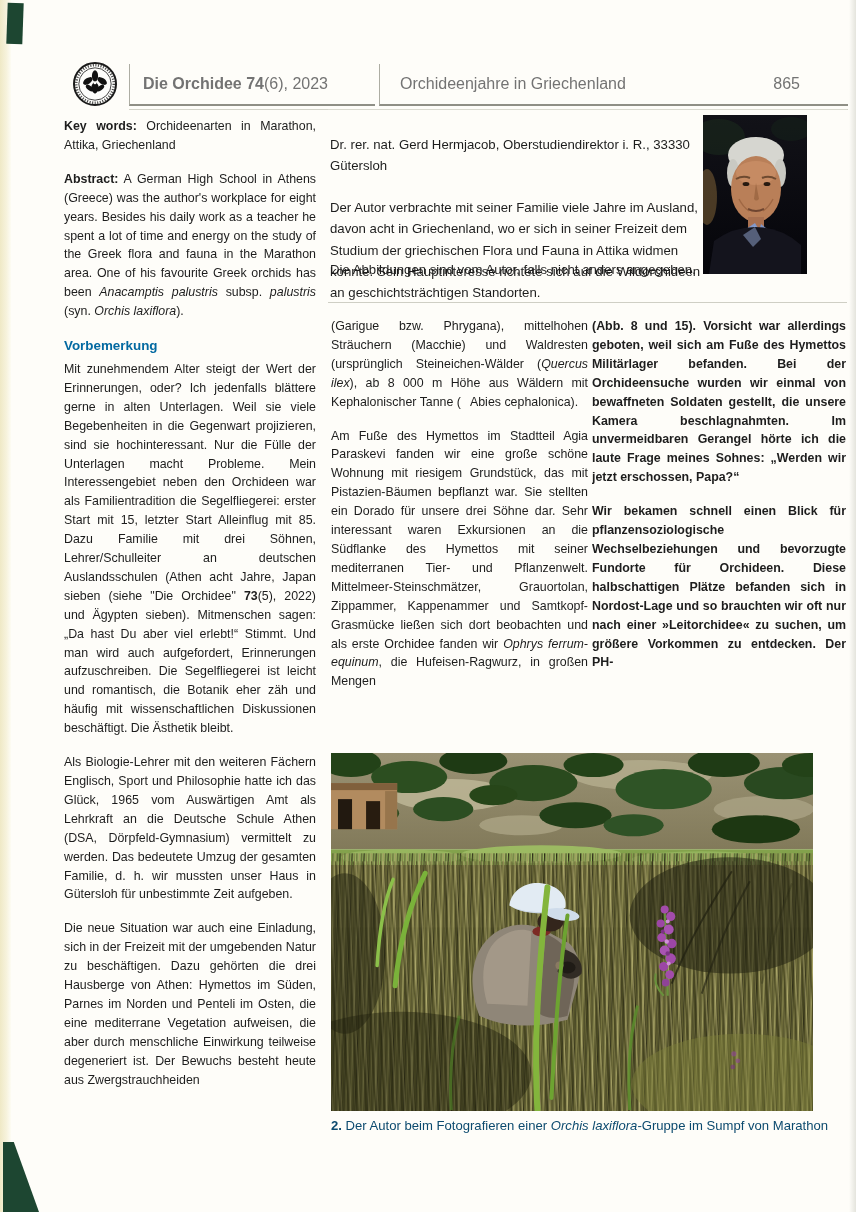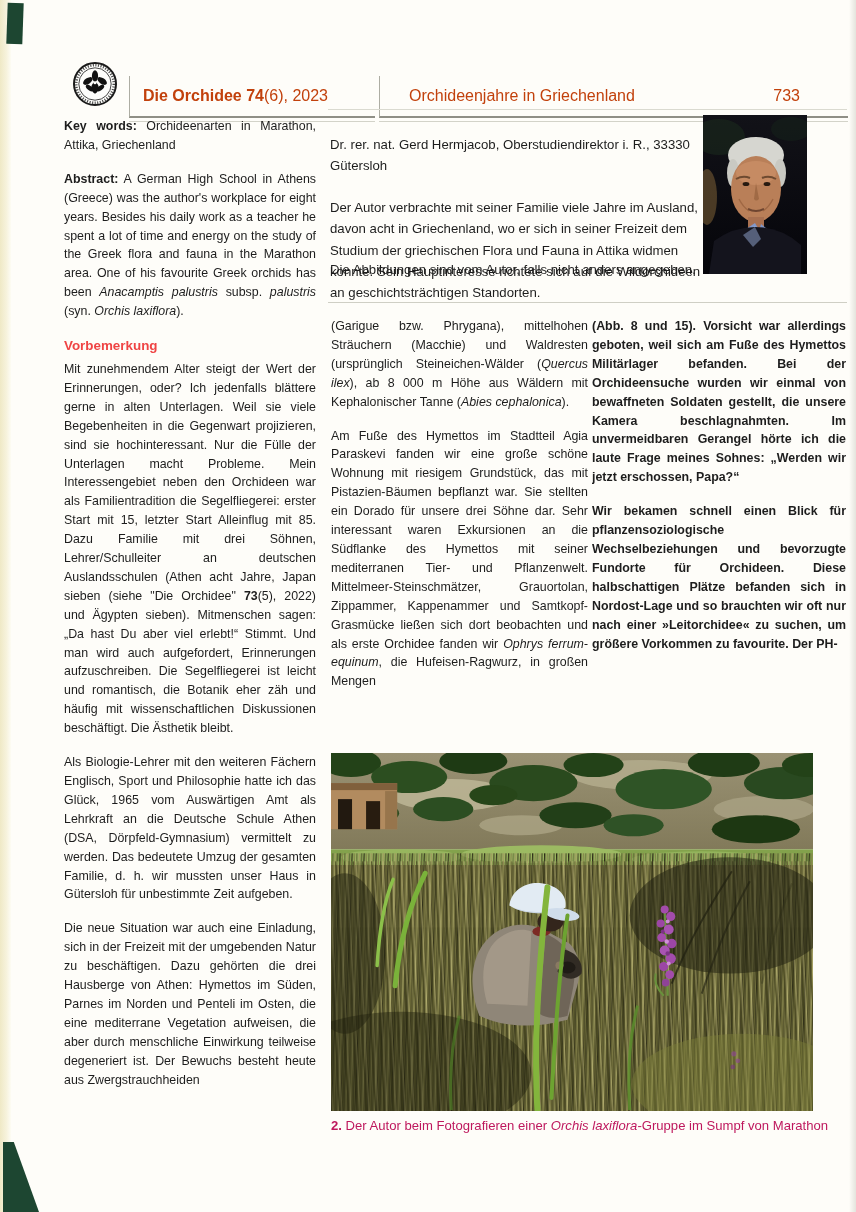--- a/index.html
+++ b/index.html
@@ -25,9 +25,9 @@
 
   
   .logo { position:absolute; left:72px; top:61px; width:46px; height:46px; }
-  .hdr-cell { position:absolute; top:76px; height:42px;
+  .hdr-cell { position:absolute; top:64px; height:42px;
     border-left:1px solid #adada3; border-bottom:2px solid #8f8f86;
-    display:flex; align-items:center; font-size:16px; color:#c2410c; }
+    display:flex; align-items:center; font-size:16px; color:#737373; }
   .hdr-cell::after { content:""; position:absolute; left:-1px; right:0; bottom:-6px;
     height:1px; background:#d3d3c9; }
   .hdr-left { left:129px; width:246px; padding-left:13px; }

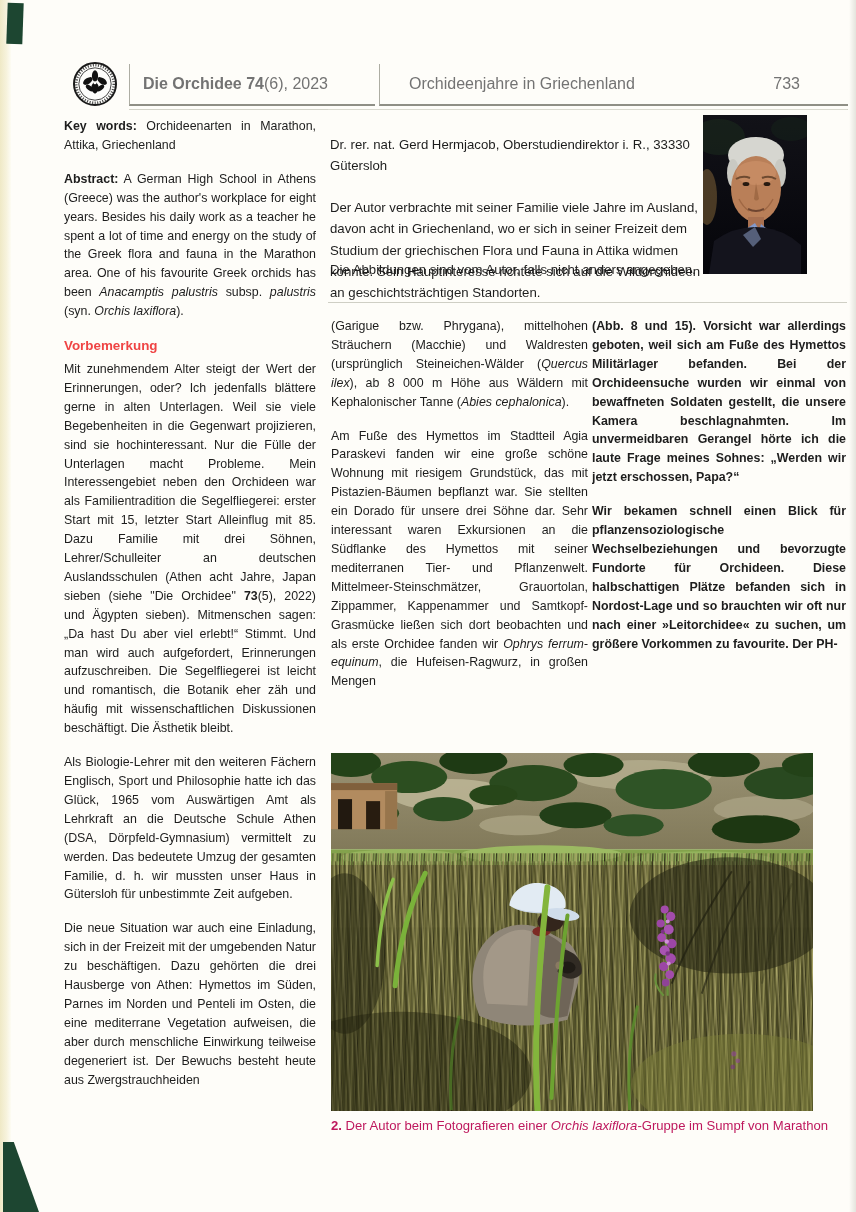--- a/index.html
+++ b/index.html
@@ -31,7 +31,7 @@
   .hdr-cell::after { content:""; position:absolute; left:-1px; right:0; bottom:-6px;
     height:1px; background:#d3d3c9; }
   .hdr-left { left:129px; width:246px; padding-left:13px; }
-  .hdr-center { left:379px; width:469px; padding-left:29px; }
+  .hdr-center { left:379px; width:469px; padding-left:20px; }
   .hdr-page { position:absolute; right:48px; }
 
   

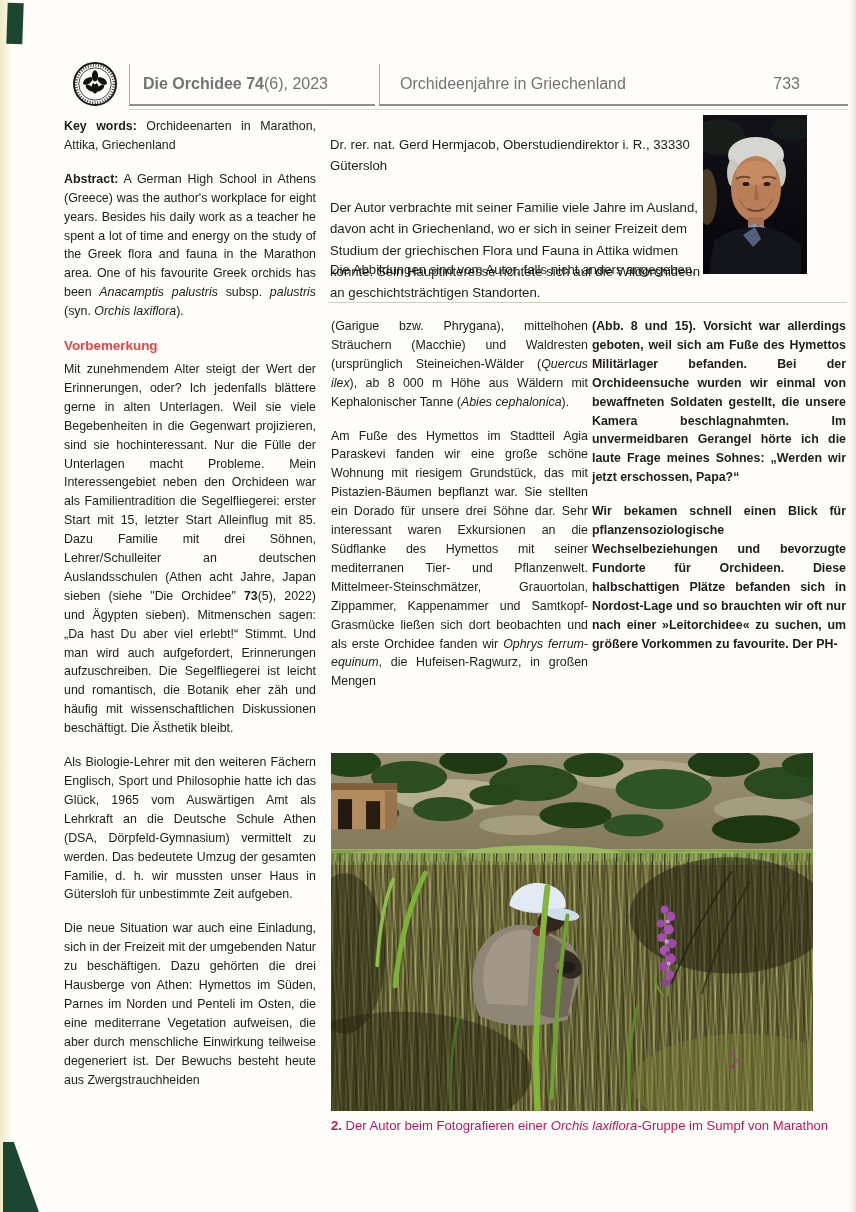--- a/index.html
+++ b/index.html
@@ -90,7 +90,7 @@
   </div>
   <div class="hdr-cell hdr-center">
     <span>Orchideenjahre in Griechenland</span>
-    <span class="hdr-page">733</span>
+    <span class="hdr-page">865</span>
   </div>
 
   <div class="col col-left">

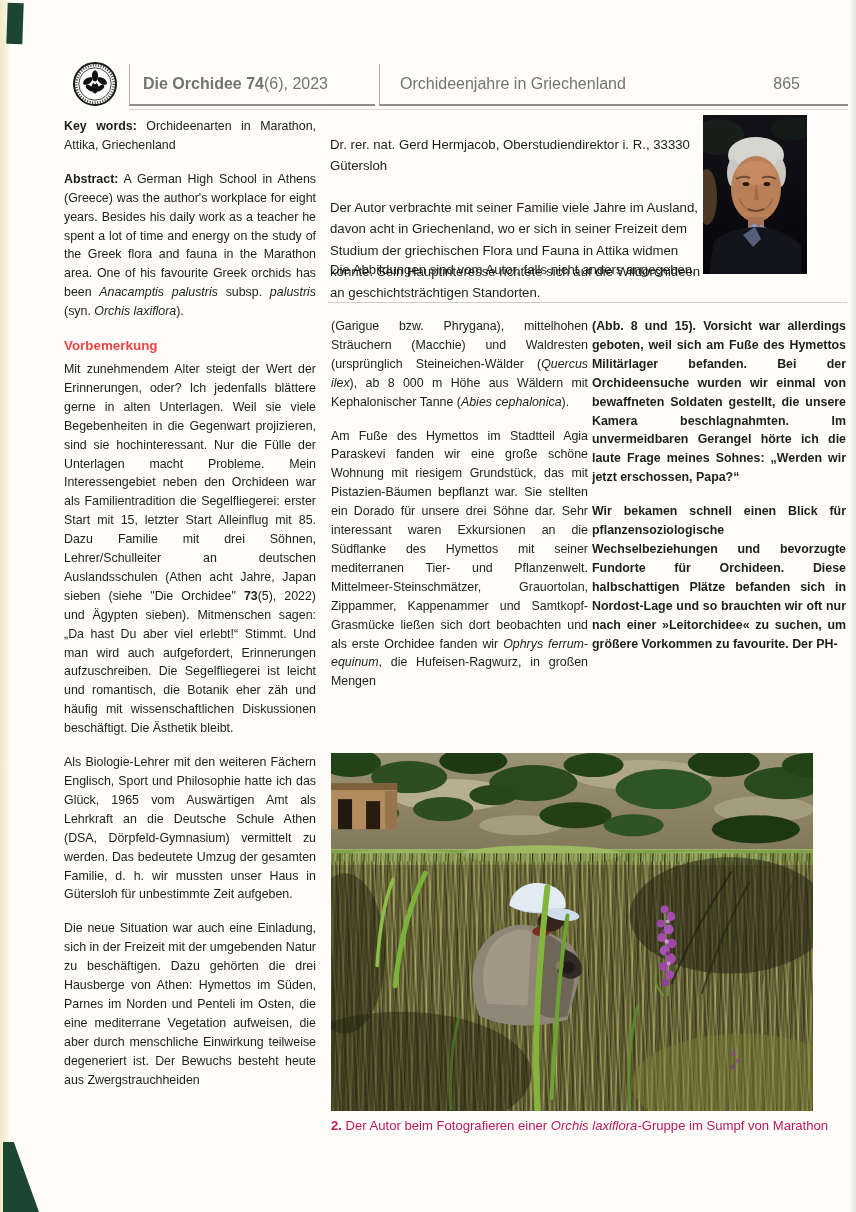--- a/index.html
+++ b/index.html
@@ -42,7 +42,7 @@
   .col-right { left:592px; top:317px; width:254px; height:436px;font-weight:bold; }
   .col .para { margin-bottom:15px; }
   .col .para:last-child { margin-bottom:0; }
-  .col .h { font-weight:bold; font-size:13.4px; margin:16px 0 4px 0; text-align:left; color:#ef4444; }
+  .col .h { font-weight:bold; font-size:13.4px; margin:16px 0 4px 0; text-align:left; color:#0369a1; }
   .col .h:first-child { margin-top:0; }
 
   

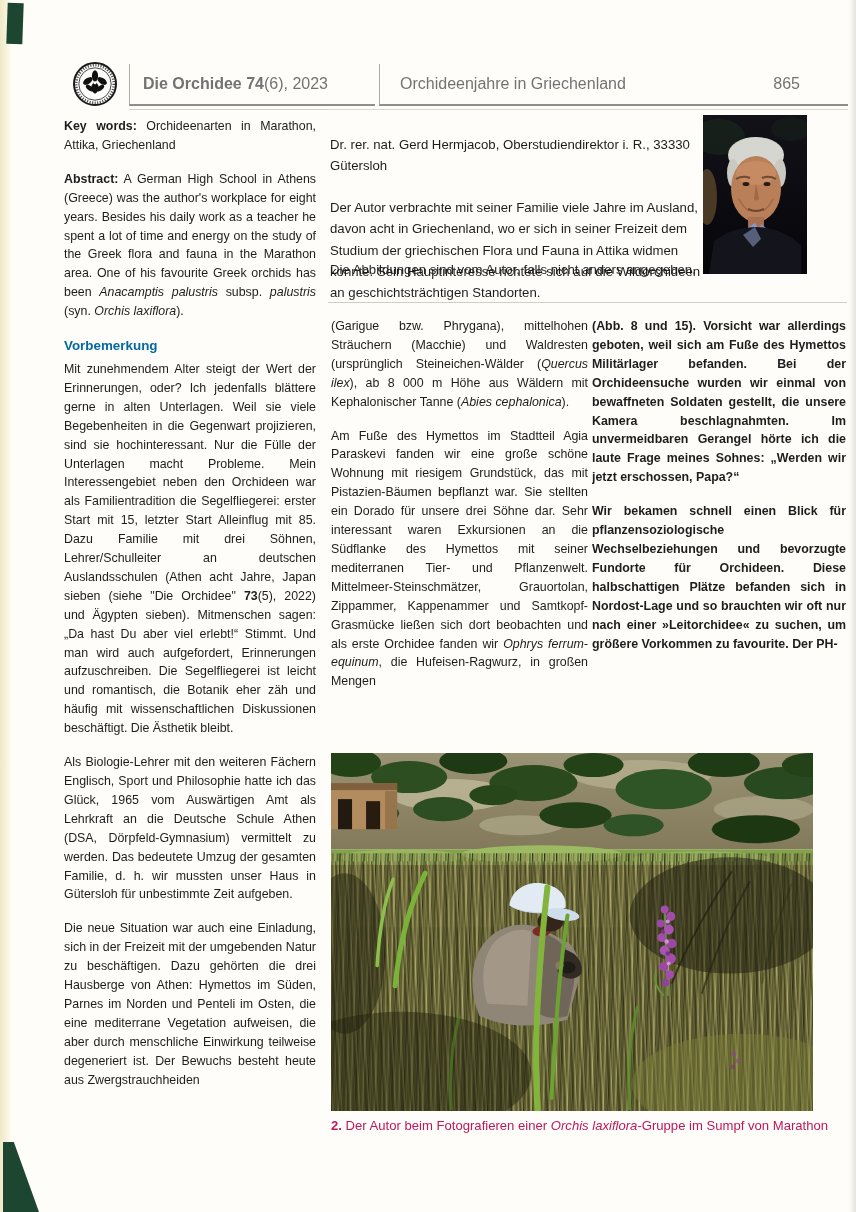--- a/index.html
+++ b/index.html
@@ -144,7 +144,7 @@
   </div>
 
   <div class="col col-mid">
-    <div class="para"><span>(Garigue bzw. Phrygana), mittelhohen Sträuchern (Macchie) und Waldresten (ursprünglich Steineichen-Wälder (</span><span style="font-style: italic;">Quercus ilex</span><span>), ab 8 000 m Höhe aus Wäldern mit Kephalonischer Tanne (</span><span style="font-style: italic;">Abies cephalonica</span><span>).</span></div>
+    <div class="para"><span>(Garigue bzw. Phrygana), mittelhohen Sträuchern (Macchie) und Waldresten (ursprünglich Steineichen-Wälder (</span><span style="font-style: italic;">Quercus ilex</span><span>), ab 8 000 m Höhe aus Wäldern mit Kephalonischer Tanne (</span><span style=" margin-left: 9px;">Abies cephalonica</span><span>).</span></div>
     <div class="para"><span>Am Fuße des Hymettos im Stadtteil Agia Paraskevi fanden wir eine große schöne Wohnung mit riesigem Grundstück, das mit Pistazien-Bäumen bepflanzt war. Sie stellten ein Dorado für unsere drei Söhne dar. Sehr interessant waren Exkursionen an die Südflanke des Hymettos mit seiner mediterranen Tier- und Pflanzenwelt. Mittelmeer-Steinschmätzer, Grauortolan, Zippammer, Kappenammer und Samtkopf-Grasmücke ließen sich dort beobachten und als erste Orchidee fanden wir </span><span style="font-style: italic;">Ophrys ferrum-equinum</span><span>, die Hufeisen-Ragwurz, in großen Mengen</span></div>
   </div>
 

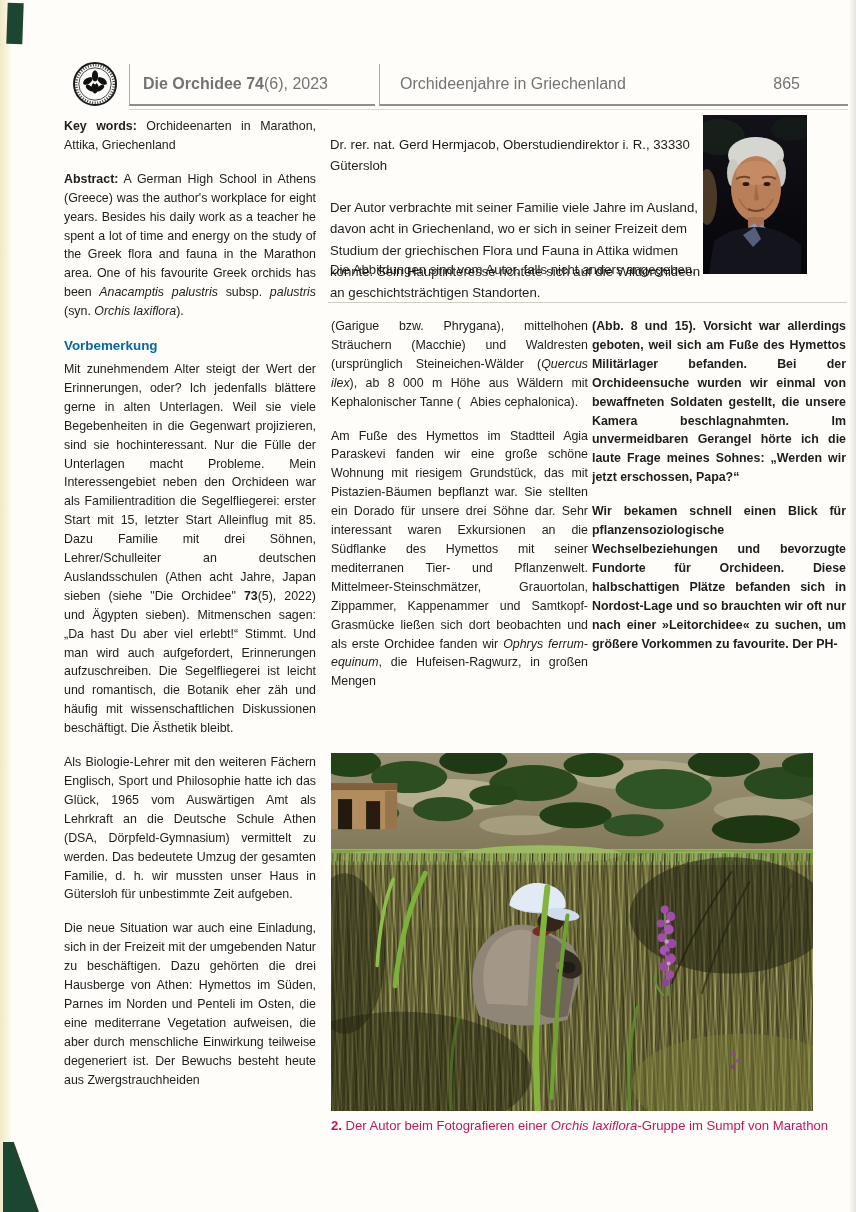--- a/index.html
+++ b/index.html
@@ -150,7 +150,7 @@
 
   <div class="col col-right">
     <div class="para"><span>(Abb. 8 und 15). Vorsicht war allerdings geboten, weil sich am Fuße des Hymettos Militärlager befanden. Bei der Orchideensuche wurden wir einmal von bewaffneten Soldaten gestellt, die unsere Kamera beschlagnahmten. Im unvermeidbaren Gerangel hörte ich die laute Frage meines Sohnes: „Werden wir jetzt erschossen, Papa?“</span></div>
-    <div class="para"><span>Wir bekamen schnell einen Blick für pflanzensoziologische Wechselbeziehungen und bevorzugte Fundorte für Orchideen. Diese halbschattigen Plätze befanden sich in Nordost-Lage und so brauchten wir oft nur nach einer »Leitorchidee« zu suchen, um größere Vorkommen zu favourite. Der PH-</span></div>
+    <div class="para"><span>Wir bekamen schnell einen Blick für pflanzensoziologische Wechselbeziehungen und bevorzugte Fundorte für Orchideen. Diese halbschattigen Plätze befanden sich in Nordost-Lage und so brauchten wir oft nur nach einer »Leitorchidee« zu suchen, um größere Vorkommen zu entdecken. Der PH-</span></div>
   </div>
 
   <div class="photo-fig">

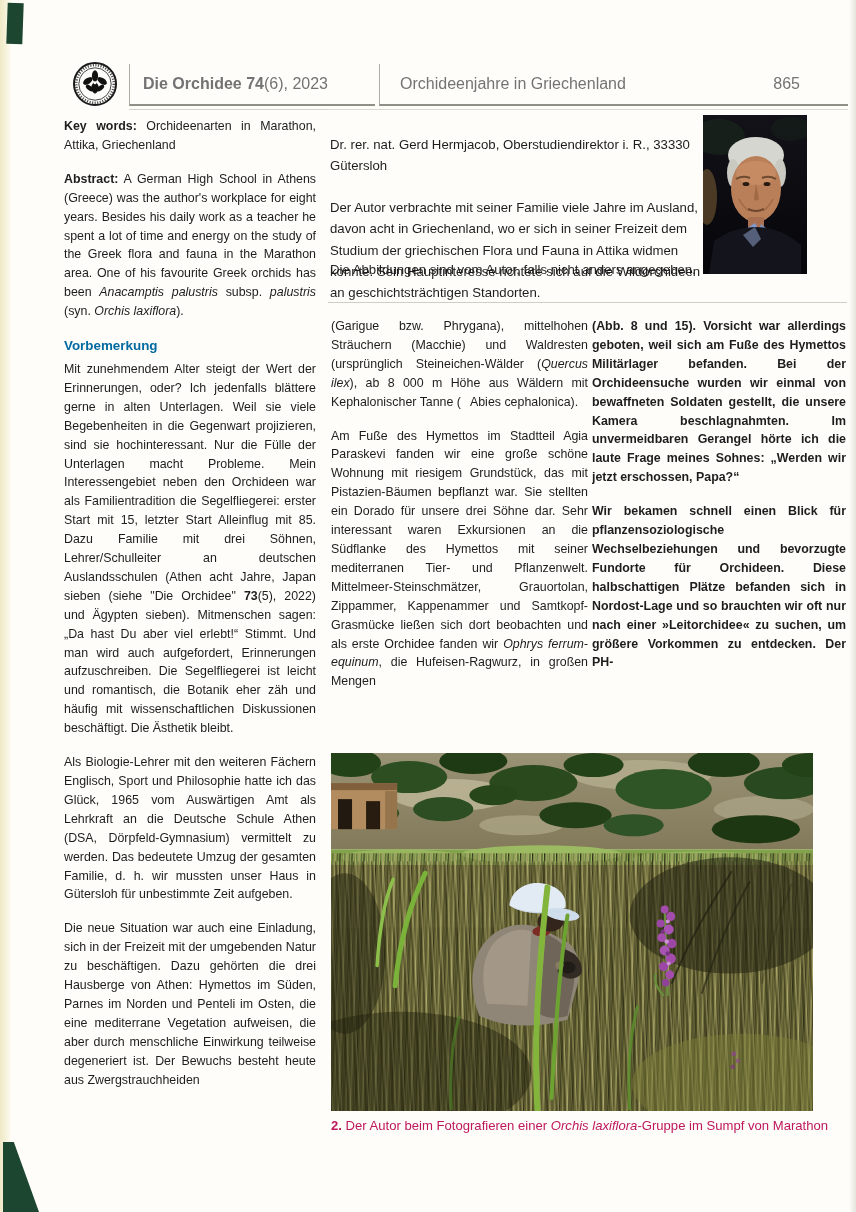--- a/index.html
+++ b/index.html
@@ -58,7 +58,7 @@
   
   .photo-fig { position:absolute; left:331px; top:753px; width:482px; height:358px; }
   .caption { position:absolute; left:331px; top:1117px; width:514px;
-    font-size:13.1px; line-height:17px; color:#be185d; text-align:left; }
+    font-size:13.1px; line-height:17px; color:#0c4a6e; text-align:left; }
 </style>
 </head>
 <body>

